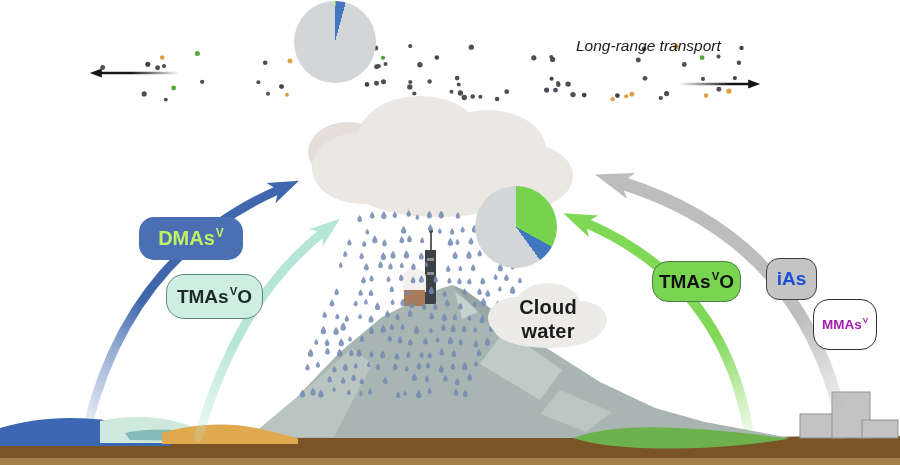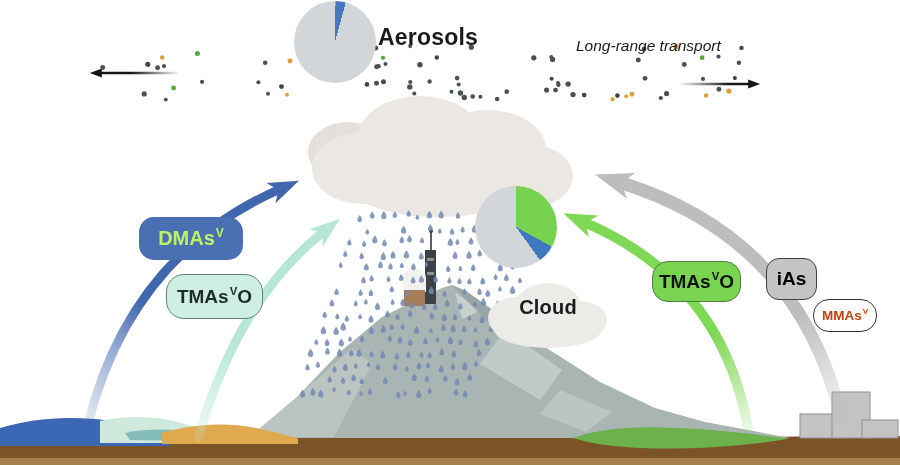--- a/index.html
+++ b/index.html
@@ -440,7 +440,6 @@
   <div class="pie pie-aerosols" style="background: conic-gradient(rgb(118, 210, 79) -10deg, rgb(118, 210, 79) 0.8deg, rgb(68, 119, 192) 0.8deg, rgb(68, 119, 192) 15.2deg, rgb(211, 214, 217) 15.2deg, rgb(211, 214, 217) 350deg);"></div>
   <div class="pie pie-cloud" style="background: conic-gradient(rgb(118, 210, 79) 0deg, rgb(118, 210, 79) 118.8deg, rgb(63, 120, 191) 118.8deg, rgb(63, 120, 191) 144deg, rgb(211, 214, 217) 144deg, rgb(211, 214, 217) 360deg);"></div>
 
-  <div class="abs title aerosols-title">Aerosols</div>
   <div class="abs transport-title">Long-range transport</div>
   <div class="abs title cloudwater-title">
     <div>Cloud</div>

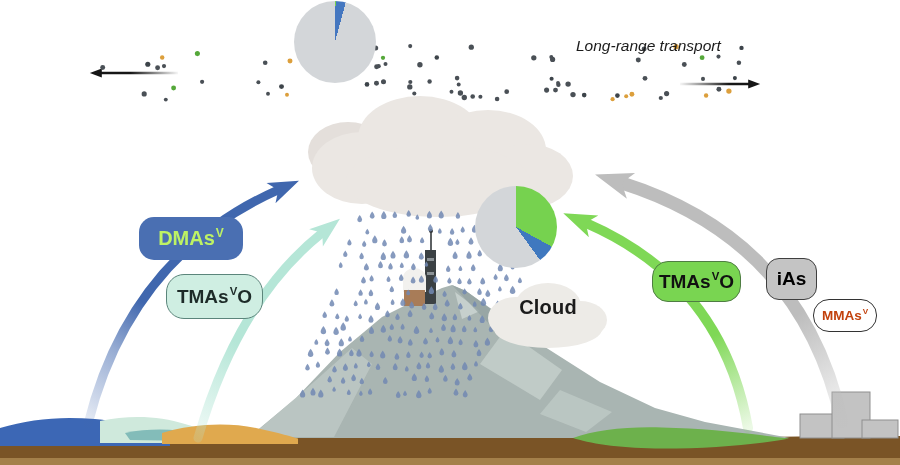--- a/index.html
+++ b/index.html
@@ -25,7 +25,7 @@
   .pill-tmaso-land{left:652px;top:261px;width:89px;height:41px;border-radius:16px;
              background:#79d551;border:1.5px solid #4f7d43;color:#111;font-size:19px;}
   .pill-ias{left:766px;top:258px;width:51px;height:42px;border-radius:13px;
-             background:#c4c4c4;border:1.5px solid #3f3f3f;color:#000000;font-size:19px;}
+             background:#c4c4c4;border:1.5px solid #3f3f3f;color:#1d4ed8;font-size:19px;}
   .pill-mmas{left:813px;top:299px;width:64px;height:33px;border-radius:16px;
              background:#ffffff;border:1.3px solid #333;color:#c2410c;font-size:13.5px;}
 </style>

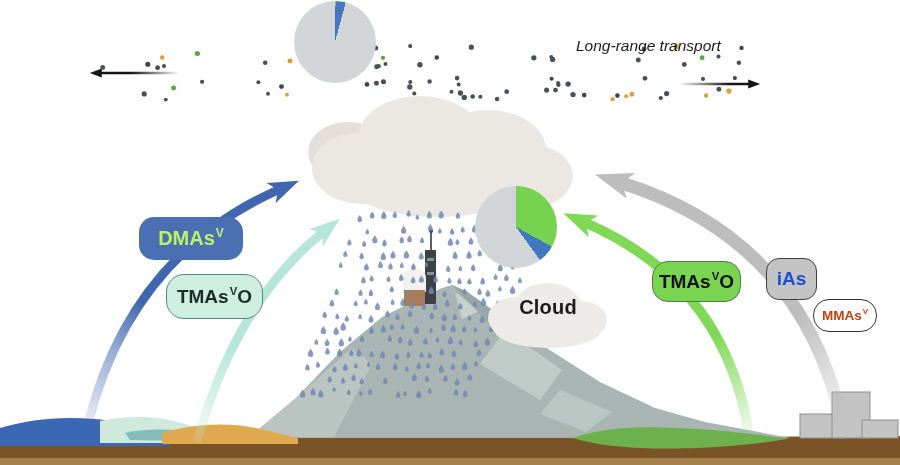--- a/index.html
+++ b/index.html
@@ -443,6 +443,7 @@
   <div class="abs transport-title">Long-range transport</div>
   <div class="abs title cloudwater-title">
     <div>Cloud</div>
+    <div>water</div>
   </div>
 
   <div class="pill pill-dmas">

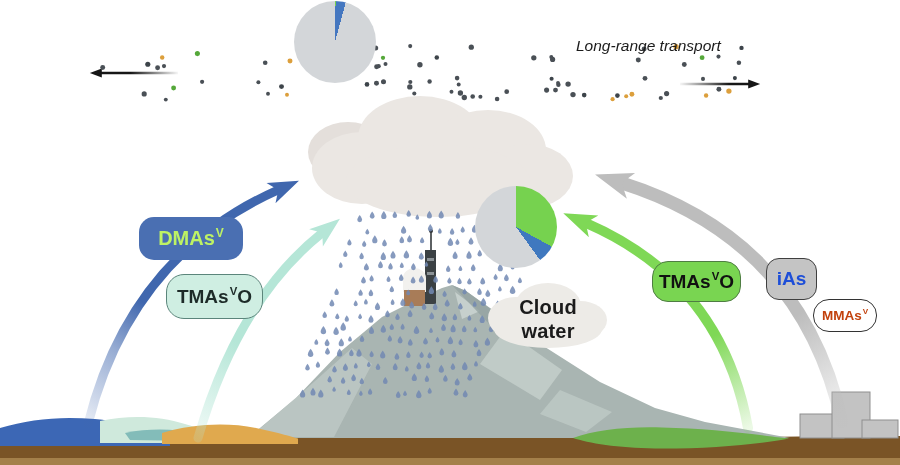--- a/index.html
+++ b/index.html
@@ -26,8 +26,8 @@
              background:#79d551;border:1.5px solid #4f7d43;color:#111;font-size:19px;}
   .pill-ias{left:766px;top:258px;width:51px;height:42px;border-radius:13px;
              background:#c4c4c4;border:1.5px solid #3f3f3f;color:#1d4ed8;font-size:19px;}
-  .pill-mmas{left:813px;top:299px;width:64px;height:33px;border-radius:16px;
-             background:#ffffff;border:1.3px solid #333;color:#c2410c;font-size:13.5px;}
+  .pill-mmas{left:813px;top:299px;width:64px;height:51px;border-radius:16px;
+             background:#ffffff;border:1.3px solid #333;color:#a21caf;font-size:13.5px;}
 </style>
 </head>
 <body>

